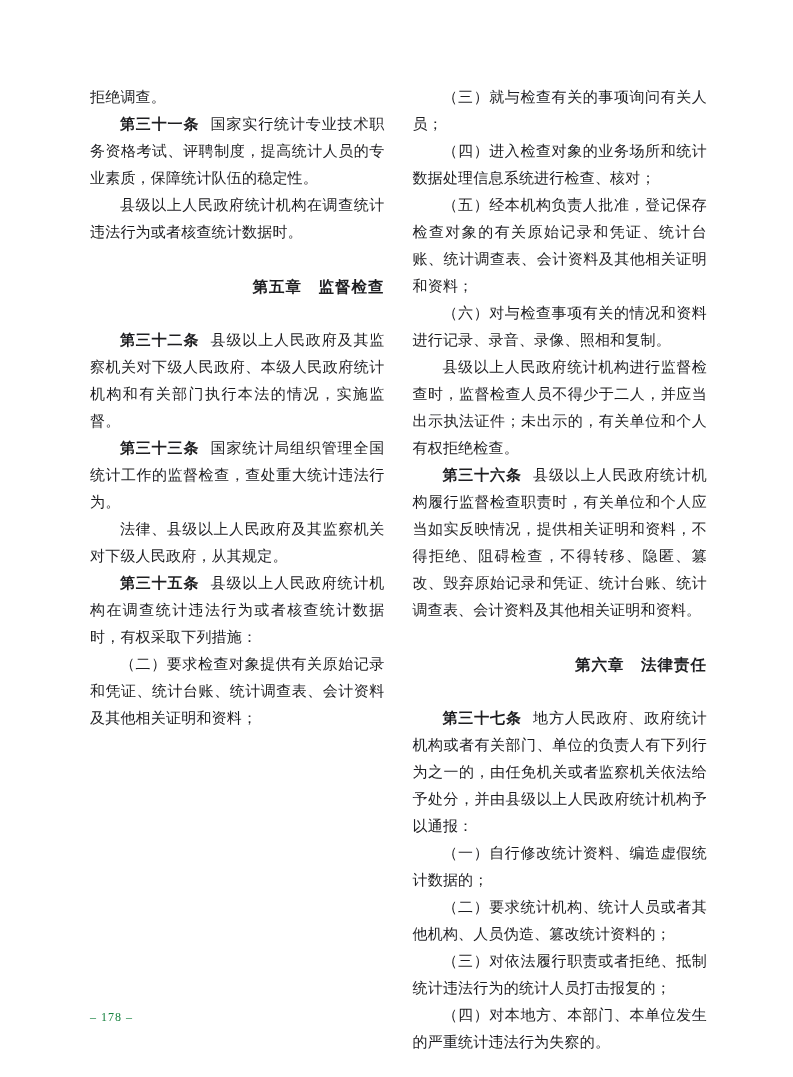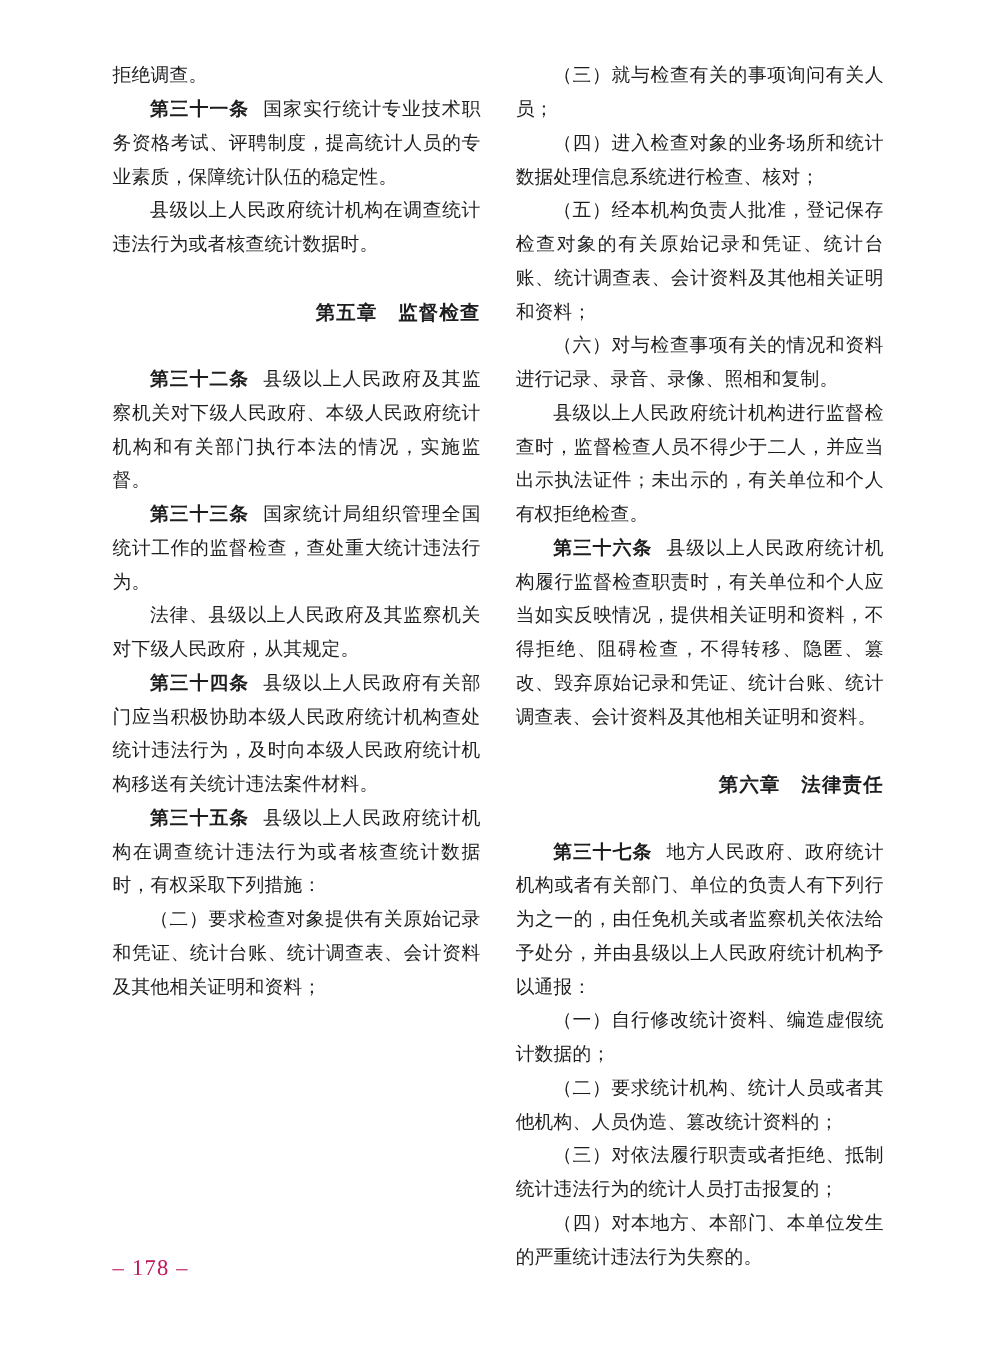--- a/index.html
+++ b/index.html
@@ -18,7 +18,7 @@
     height: 1077px;
     background: #ffffff;
     box-sizing: border-box;
-    padding: 48px 86px 60px 90px;
+    padding: 84px 86px 60px 90px;
     color: #1d1d20;
     overflow: hidden;
   }

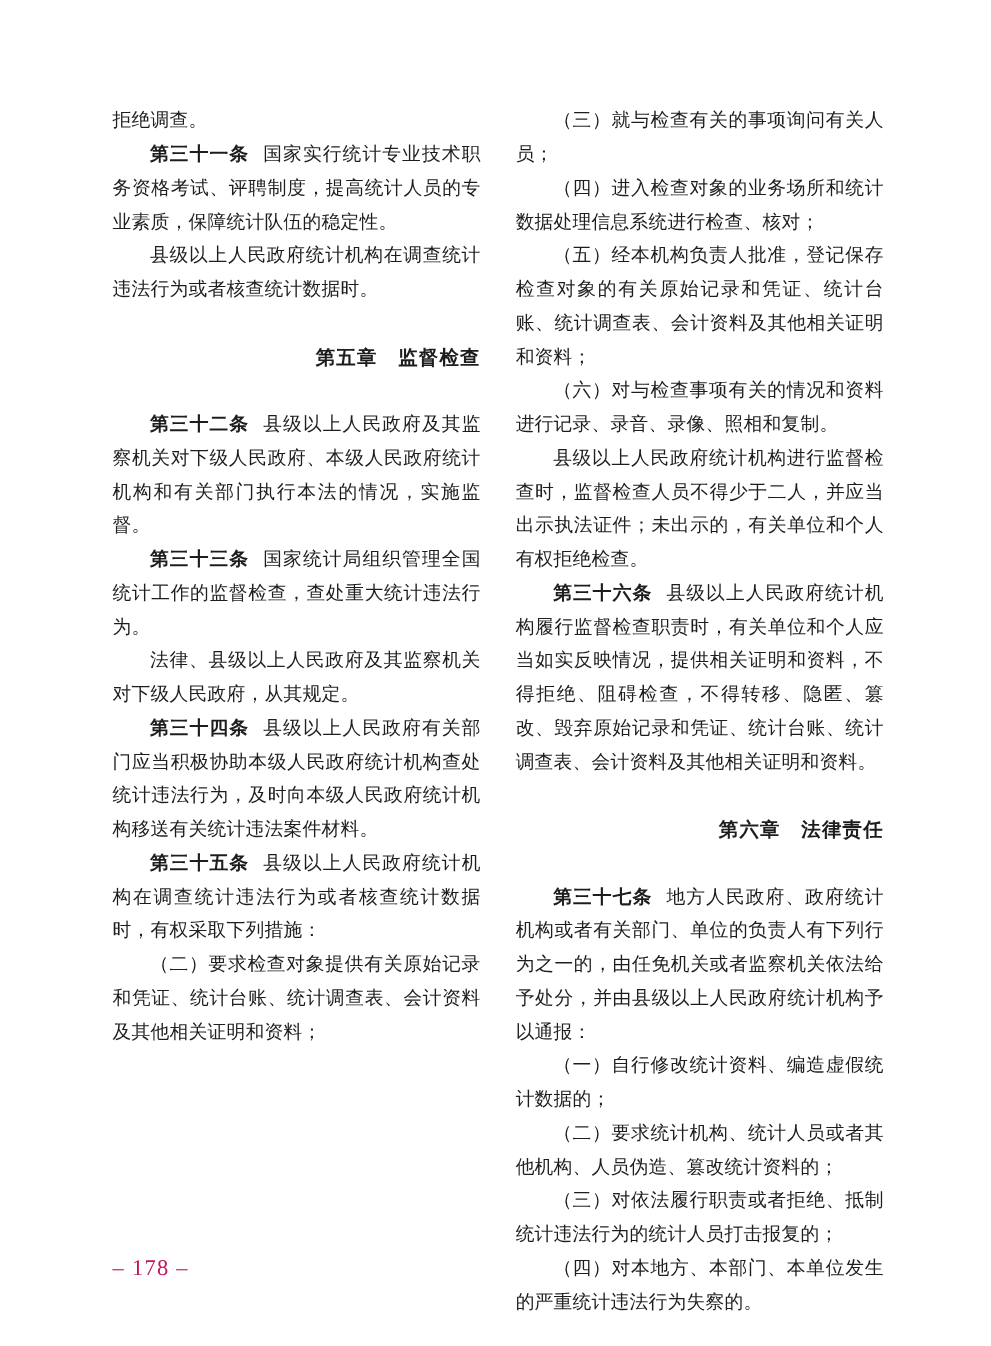--- a/index.html
+++ b/index.html
@@ -75,7 +75,6 @@
         <p class="para"><b class="article-lead">第三十二条</b>县级以上人民政府及其监察机关对下级人民政府、本级人民政府统计机构和有关部门执行本法的情况，实施监督。</p>
         <p class="para"><b class="article-lead">第三十三条</b>国家统计局组织管理全国统计工作的监督检查，查处重大统计违法行为。</p>
         <p class="para">法律、县级以上人民政府及其监察机关对下级人民政府，从其规定。</p>
-        <p class="para"><b class="article-lead">第三十四条</b>县级以上人民政府有关部门应当积极协助本级人民政府统计机构查处统计违法行为，及时向本级人民政府统计机构移送有关统计违法案件材料。</p>
         <p class="para"><b class="article-lead">第三十五条</b>县级以上人民政府统计机构在调查统计违法行为或者核查统计数据时，有权采取下列措施：</p>
         <p class="para">（二）要求检查对象提供有关原始记录和凭证、统计台账、统计调查表、会计资料及其他相关证明和资料；</p>
       </div>

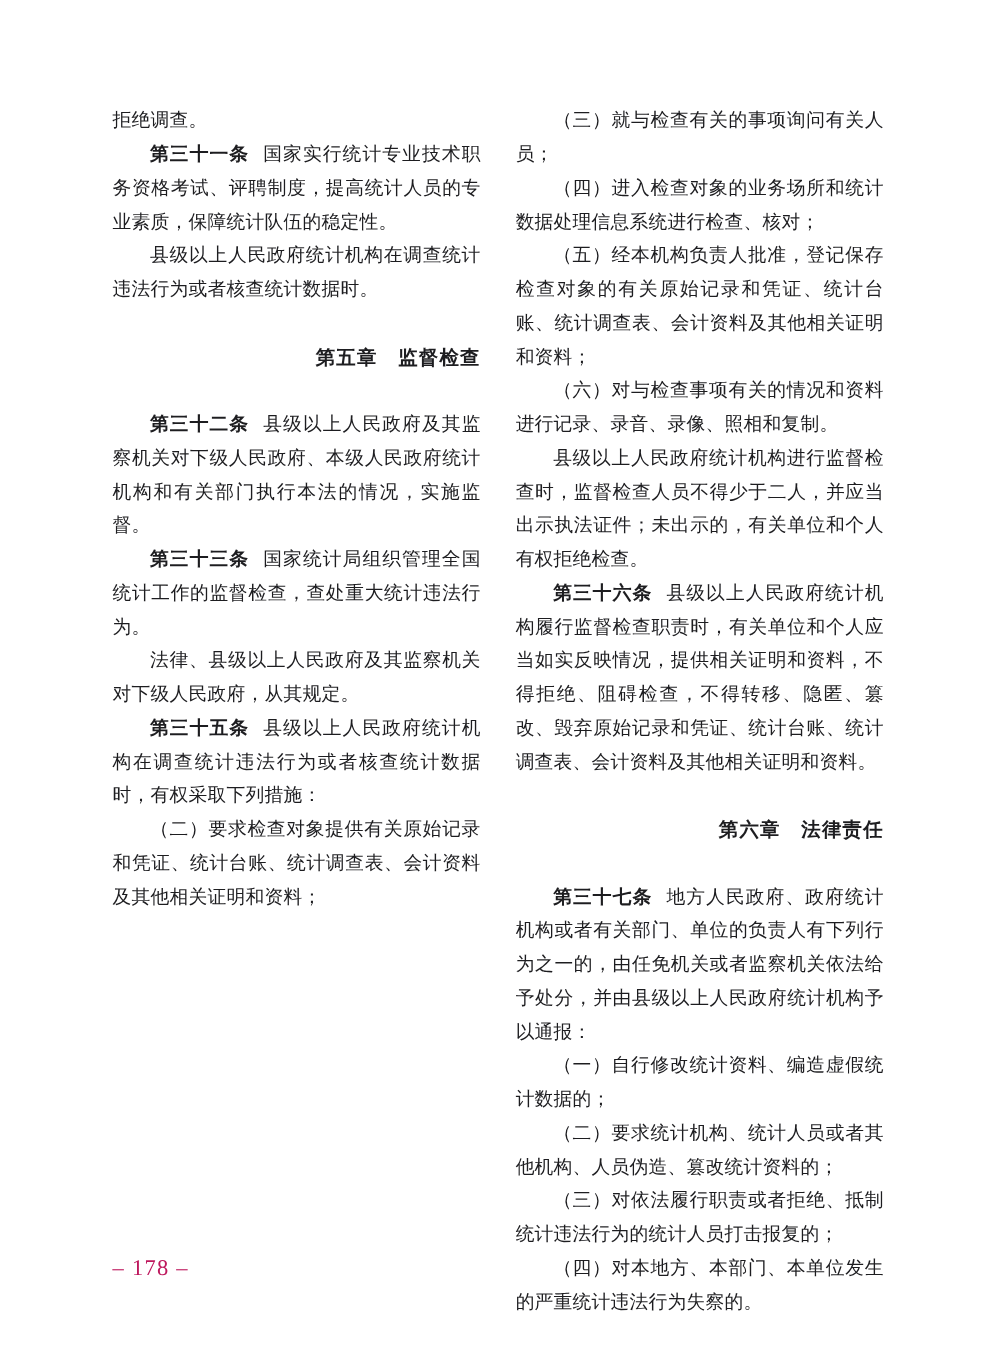--- a/index.html
+++ b/index.html
@@ -57,8 +57,8 @@
     position: absolute;
     left: 90px;
     bottom: 52px;
-    font-size: 18px;
-    color: #be185d;
+    font-size: 12px;
+    color: #15803d;
     letter-spacing: 1px;
   }
 </style>

